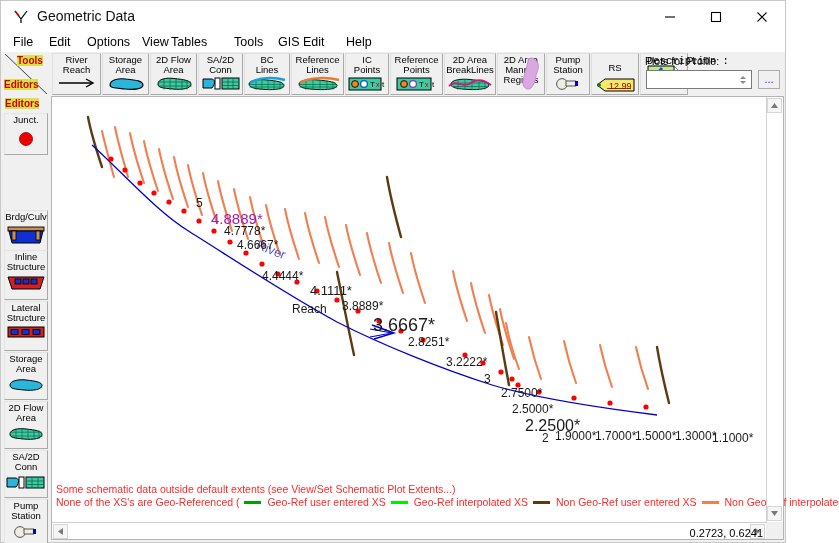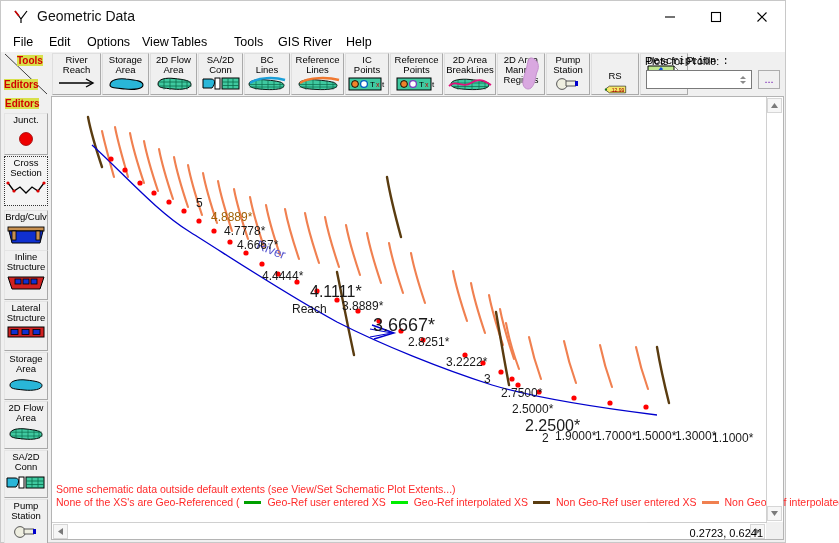--- a/index.html
+++ b/index.html
@@ -125,7 +125,7 @@
     <div class="menu-item" style="left:137px">View</div>
     <div class="menu-item" style="left:166px">Tables</div>
     <div class="menu-item" style="left:229px">Tools</div>
-    <div class="menu-item" style="left:273px">GIS River</div>
+    <div class="menu-item" style="left:273px">GIS Edit</div>
     <div class="menu-item" style="left:341px">Help</div>
   </div>
 

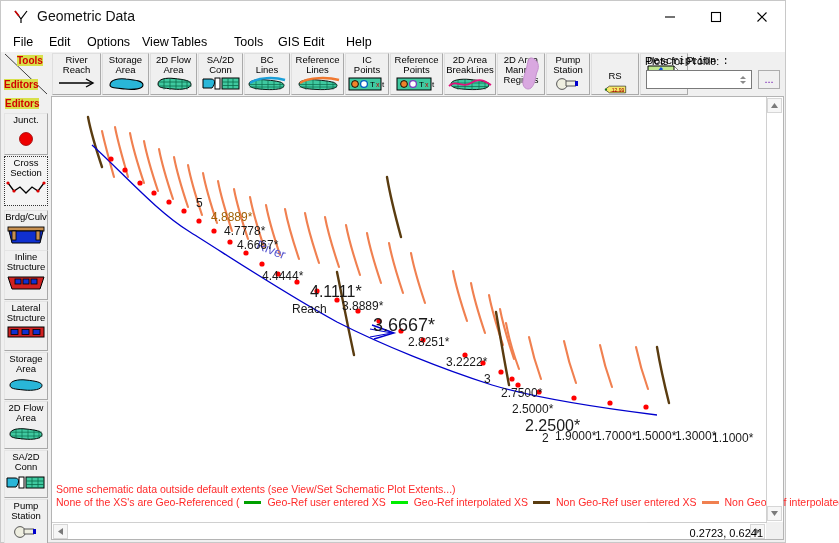--- a/index.html
+++ b/index.html
@@ -263,7 +263,7 @@
     </div>
 
     <div class="tb-group" style="left:590px;width:48px">
-      <div class="tb-lab" style="margin-top:16px">RS</div>
+      <div class="tb-lab" style="margin-top:8px">RS</div>
       <svg class="tb-ico" style="margin-top:4px" width="42" height="16" viewBox="0 0 42 16">
         <path d="M11 2 L40 2 L40 14 L11 14 L3 8 Z" fill="#f5e96a" stroke="#000" stroke-width="1"></path>
         <circle cx="5" cy="8" r="2" fill="#1a7a1a"></circle>

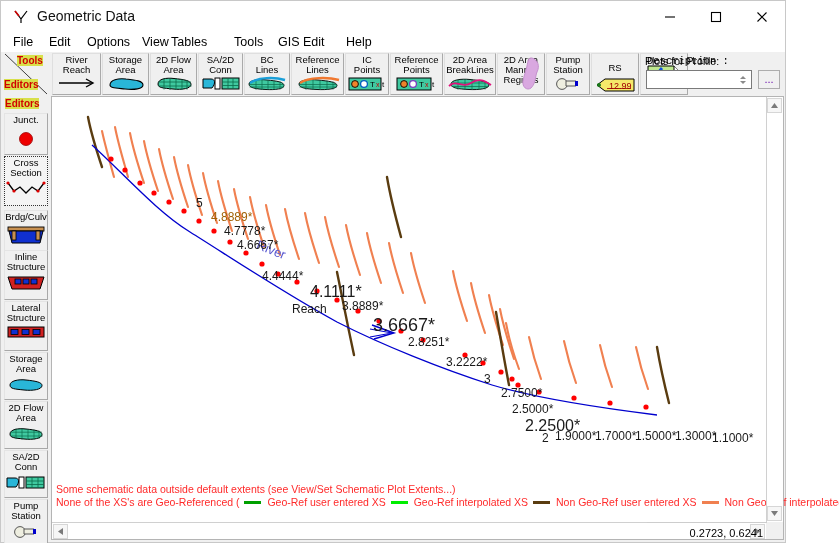--- a/index.html
+++ b/index.html
@@ -308,17 +308,6 @@
         </svg>
     </div>
 
-    <div class="sb-btn" style="top:60px;height:50px;border:1px dotted #333;background:#f4f4f4">
-      <div class="sb-lab">Cross</div>
-      <div class="sb-lab">Section</div>
-      <svg style="margin-top:2px" width="40" height="18" viewBox="0 0 40 18">
-        <path d="M2 3 L8 11 L14 7 L20 13 L26 7 L32 11 L38 3" stroke="#000" stroke-width="1.3" fill="none"></path>
-        <circle cx="2" cy="3" r="1.6" fill="#d00"></circle>
-          <circle cx="8" cy="11" r="1.6" fill="#d00"></circle>
-        <circle cx="32" cy="11" r="1.6" fill="#d00"></circle>
-          <circle cx="38" cy="3" r="1.6" fill="#d00"></circle>
-      </svg>
-    </div>
 
     <div class="sb-btn" style="top:114px;height:42px">
       <div class="sb-lab">Brdg/Culv</div>

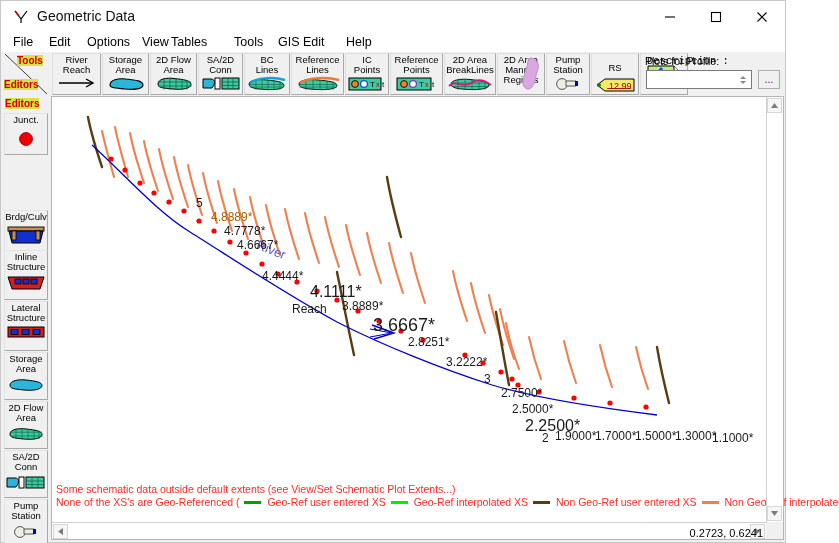--- a/index.html
+++ b/index.html
@@ -474,7 +474,7 @@
       <div style="position:absolute;left:240px;top:205px;color:#1a1a1a;font-size:12px;">Reach</div>
 
       <div style="position:absolute;left:144px;top:99px;font-size:12px;color:#1a1a1a">5</div>
-      <div style="position:absolute;left:159px;top:113px;font-size:12px;color:#a16207">4.8889*</div>
+      <div style="position:absolute;left:159px;top:113px;font-size:15px;color:#a21caf">4.8889*</div>
       <div style="position:absolute;left:172px;top:127px;font-size:12px;color:#1a1a1a">4.7778*</div>
       <div style="position:absolute;left:185px;top:141px;font-size:12px;color:#1a1a1a">4.6667*</div>
       <div style="position:absolute;left:210px;top:172px;font-size:12px;color:#1a1a1a">4.4444*</div>

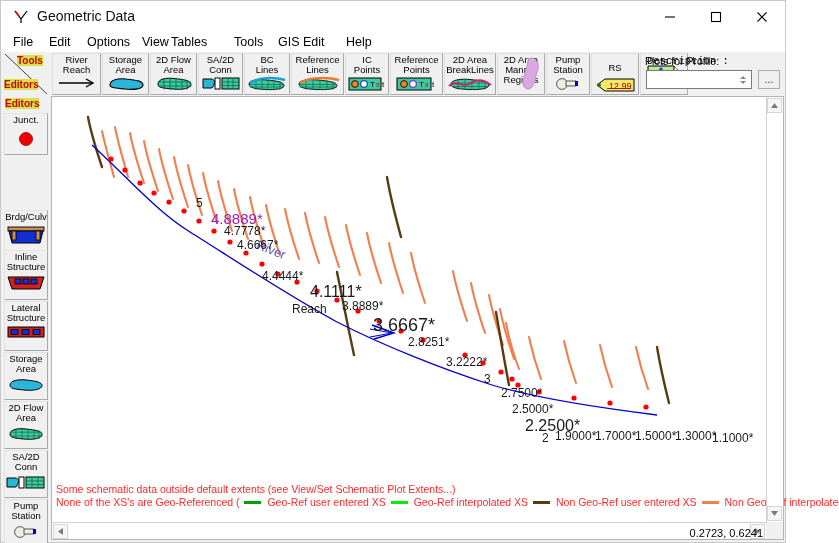--- a/index.html
+++ b/index.html
@@ -478,7 +478,7 @@
       <div style="position:absolute;left:172px;top:127px;font-size:12px;color:#1a1a1a">4.7778*</div>
       <div style="position:absolute;left:185px;top:141px;font-size:12px;color:#1a1a1a">4.6667*</div>
       <div style="position:absolute;left:210px;top:172px;font-size:12px;color:#1a1a1a">4.4444*</div>
-      <div style="position:absolute;left:258px;top:186px;font-size:16px;color:#1a1a1a">4.1111*</div>
+      <div style="position:absolute;left:258px;top:186px;font-size:13px;color:#1a1a1a">4.1111*</div>
       <div style="position:absolute;left:290px;top:202px;font-size:12px;color:#1a1a1a">3.8889*</div>
       <div style="position:absolute;left:321px;top:218px;font-size:18px;color:#1a1a1a">3.6667*</div>
       <div style="position:absolute;left:356px;top:238px;font-size:12px;color:#1a1a1a">2.8251*</div>

